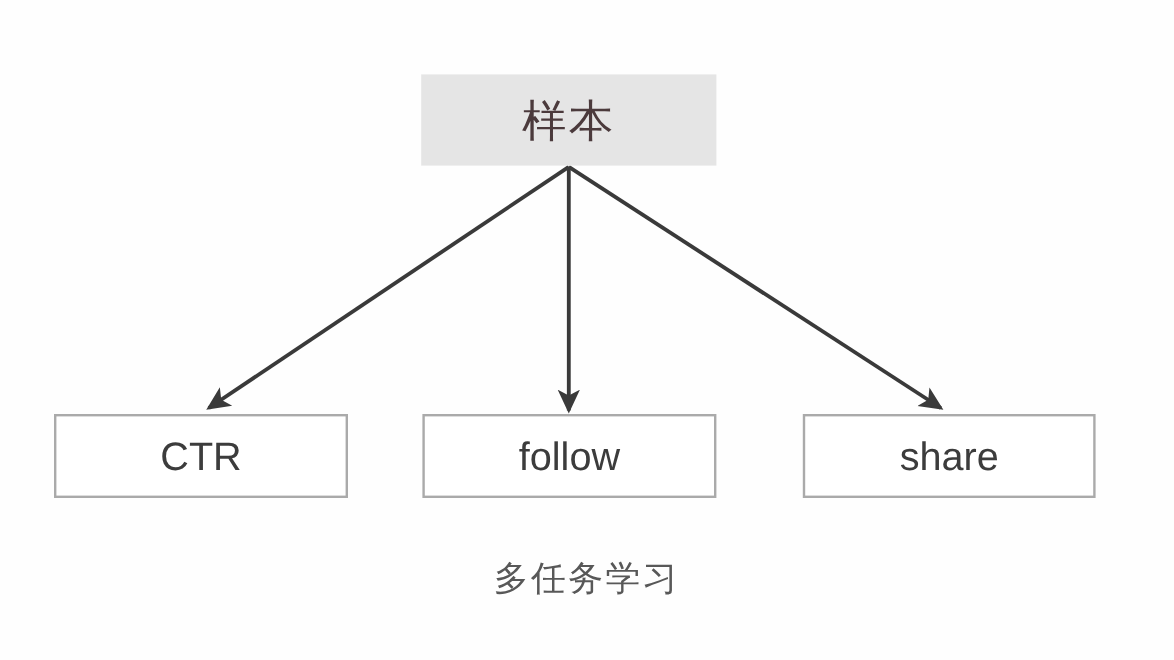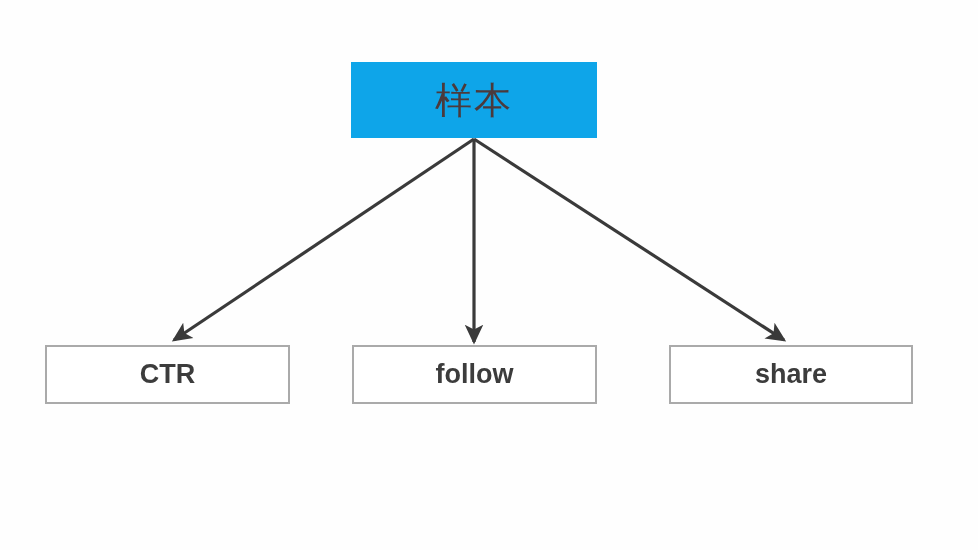--- a/index.html
+++ b/index.html
@@ -41,7 +41,7 @@
     top: 62px;
     width: 246px;
     height: 76px;
-    background: #0ea5e9;
+    background: #e5e5e5;
     border: 0;
     color: #4b3a3c;
     font-size: 37px;

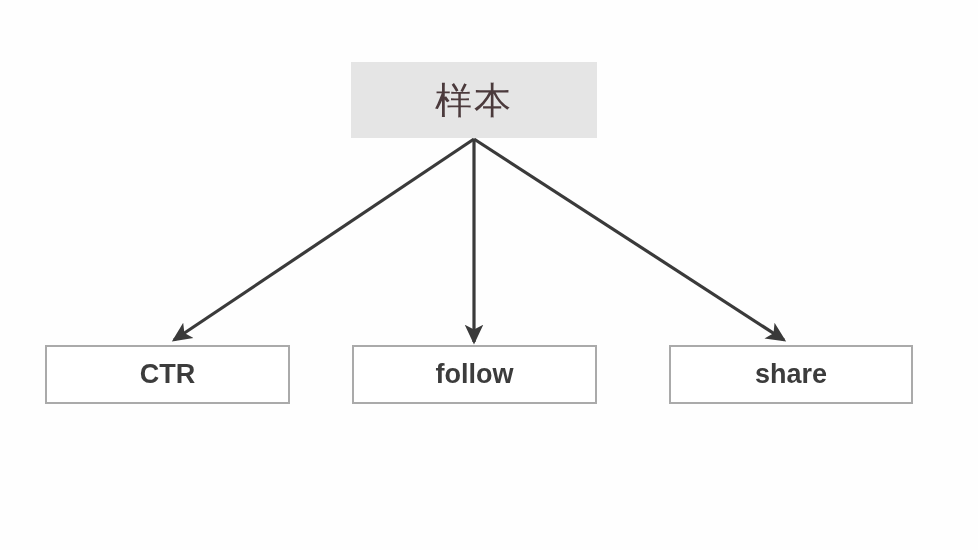--- a/index.html
+++ b/index.html
@@ -49,12 +49,11 @@
   }
   .node-leaf {
     top: 345px;
-    height: 59px;
+    height: 70px;
     background: #ffffff;
     border: 2px solid #aaaaaa;
     color: #3c3c3c;
-    font-size: 27px;
-    font-weight: bold;
+    font-size: 33px;
   }
   .leaf-ctr   { left: 45px;  width: 245px; }
   .leaf-follow{ left: 352px; width: 245px; }

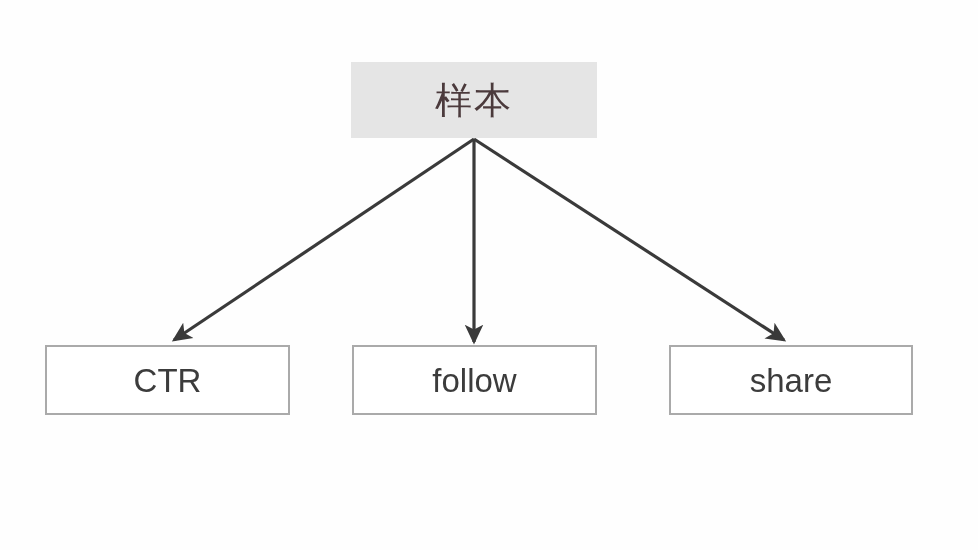--- a/index.html
+++ b/index.html
@@ -102,6 +102,7 @@
     <span>follow</span>
   </div>
 
+  <div class="caption">多任务学习</div>
 
 </div>
 

